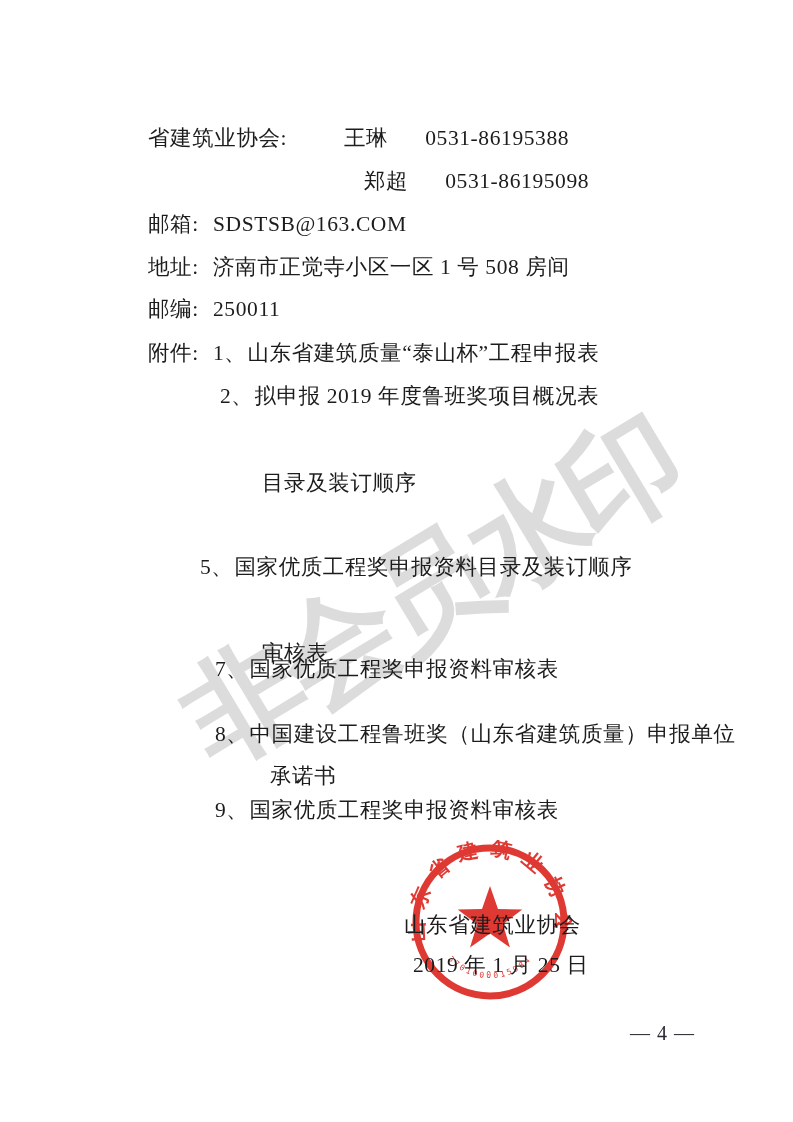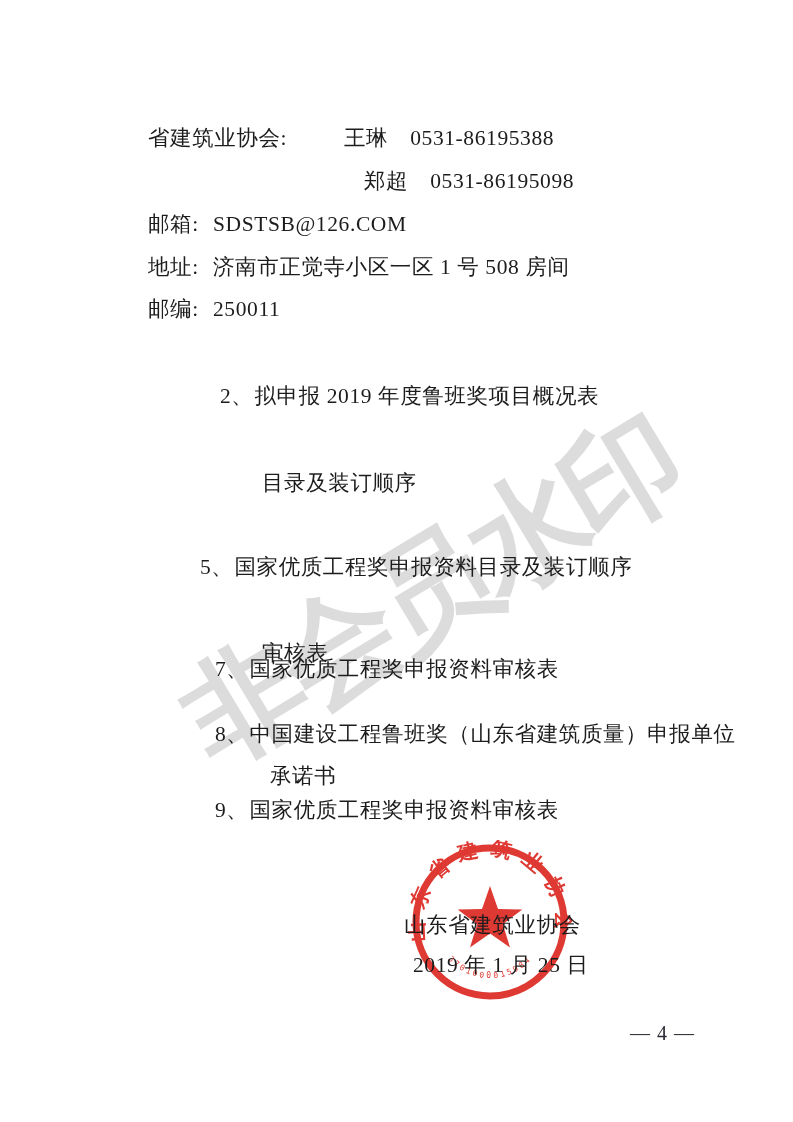--- a/index.html
+++ b/index.html
@@ -47,7 +47,7 @@
 
   .lbl-org { display: inline-block; width: 196px; }
   .lbl-sm  { display: inline-block; width: 65px; }
-  .phone   { margin-left: 22px; }
+  .phone   { margin-left: 37px; }
   .att-num { margin-right: 1px; }
 
   .seal-wrap {

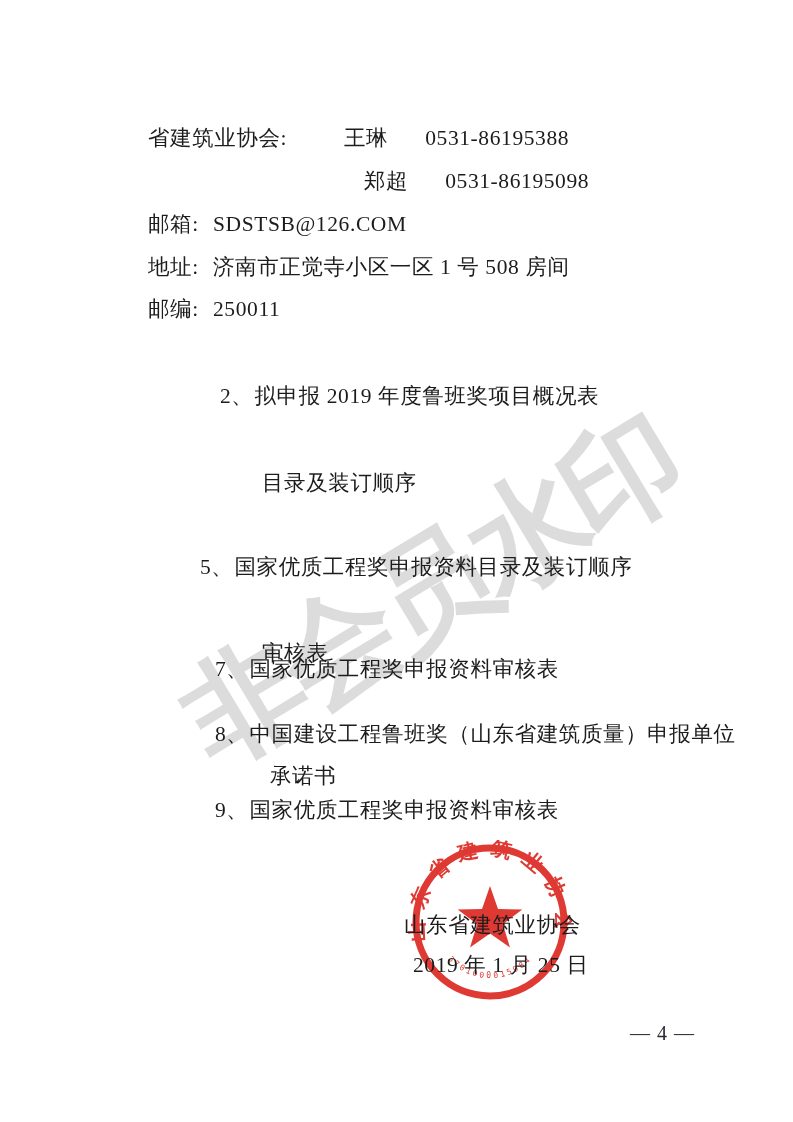--- a/index.html
+++ b/index.html
@@ -87,7 +87,7 @@
     <span>郑超</span><span class="phone">0531-86195098</span>
   </div>
   <div class="line" style="top:211px">
-    <span class="lbl-sm">邮箱:</span><span>SDSTSB@126.COM</span>
+    <span class="lbl-sm">邮箱:</span><span>SDSTSB@163.COM</span>
   </div>
   <div class="line" style="top:254px">
     <span class="lbl-sm">地址:</span><span>济南市正觉寺小区一区 1 号 508 房间</span>

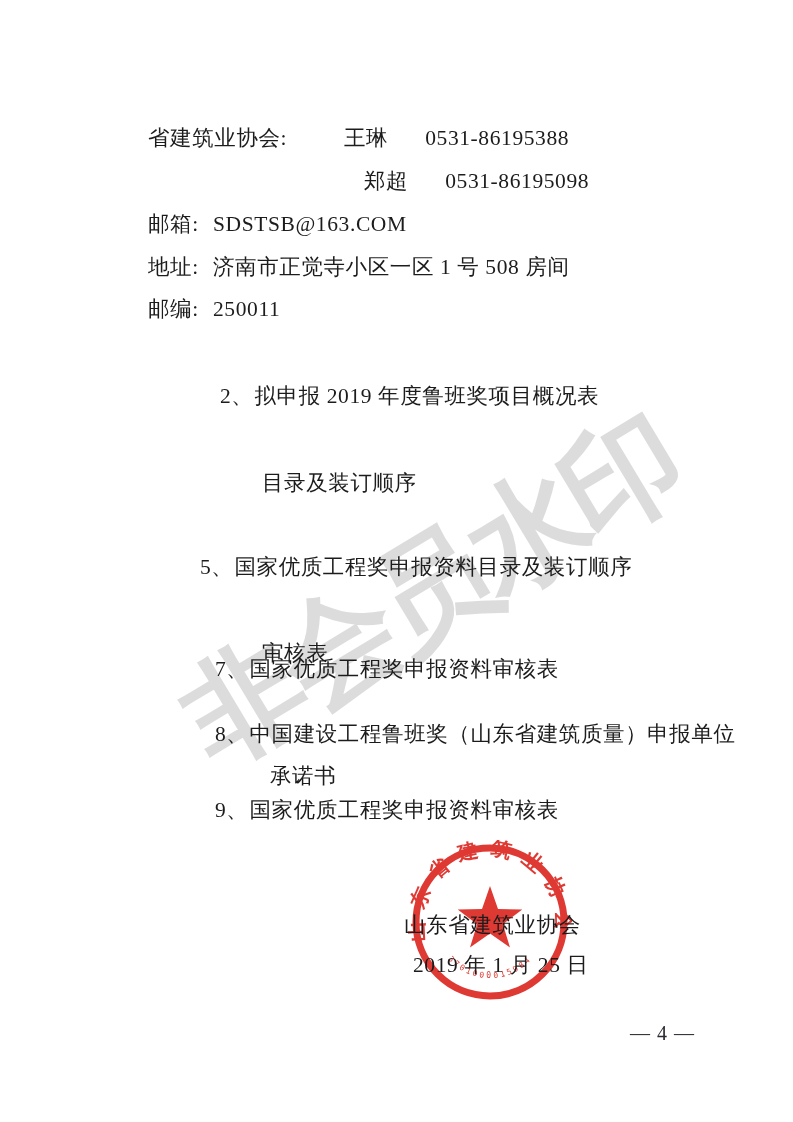--- a/index.html
+++ b/index.html
@@ -96,6 +96,9 @@
     <span class="lbl-sm">邮编:</span><span>250011</span>
   </div>
 
+  <div class="line" style="top:340px">
+    <span class="lbl-sm">附件:</span><span class="att-num">1、</span><span>山东省建筑质量“泰山杯”工程申报表</span>
+  </div>
   <div class="line" style="top:383px;left:220px">
     <span class="att-num">2、</span><span>拟申报 2019 年度鲁班奖项目概况表</span>
   </div>

